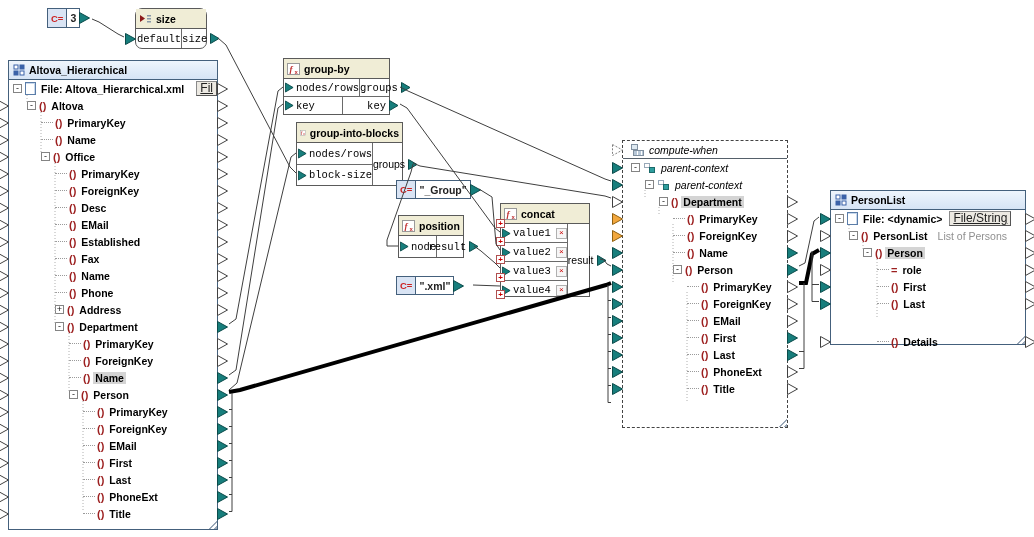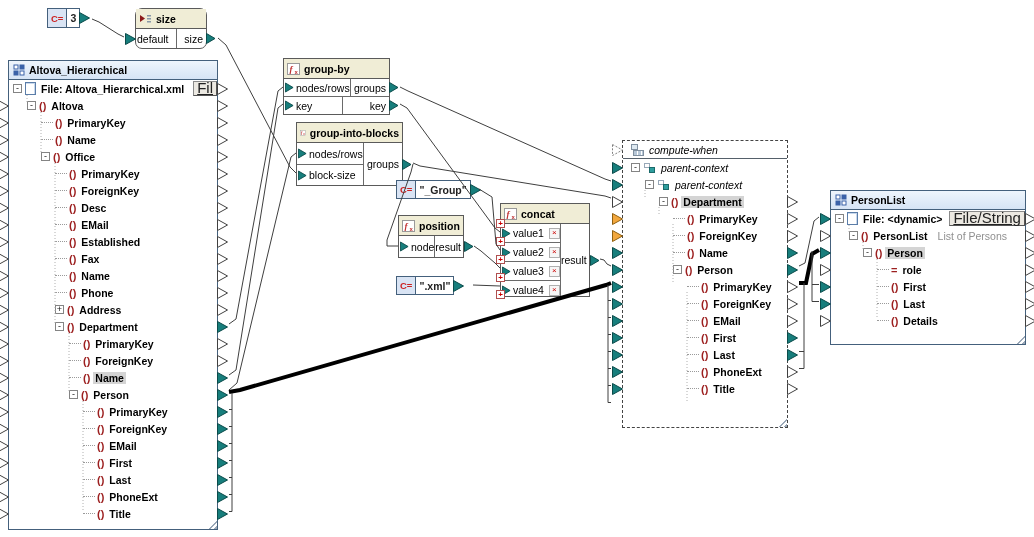--- a/index.html
+++ b/index.html
@@ -58,7 +58,7 @@
   .fn{position:absolute;border:1px solid #5a5a5a;background:#fff;box-sizing:border-box;font-size:10.5px;}
   .fn-h{height:19px;background:var(--function-header);border-bottom:1px solid #5a5a5a;
         display:flex;align-items:center;gap:4px;padding:0 3px;font-weight:bold;white-space:nowrap;}
-  .fn-row{display:flex;height:17px;position:relative;}
+  .fn-row{display:flex;height:17px;position:relative;font-family:Liberation Mono, monospace;}
   .fn-row + .fn-row{border-top:1px solid #6a6a6a;}
   .fi{flex:1;display:flex;align-items:center;gap:2px;padding-left:1px;white-space:nowrap;}
   .fo{position:relative;display:flex;align-items:center;justify-content:flex-end;

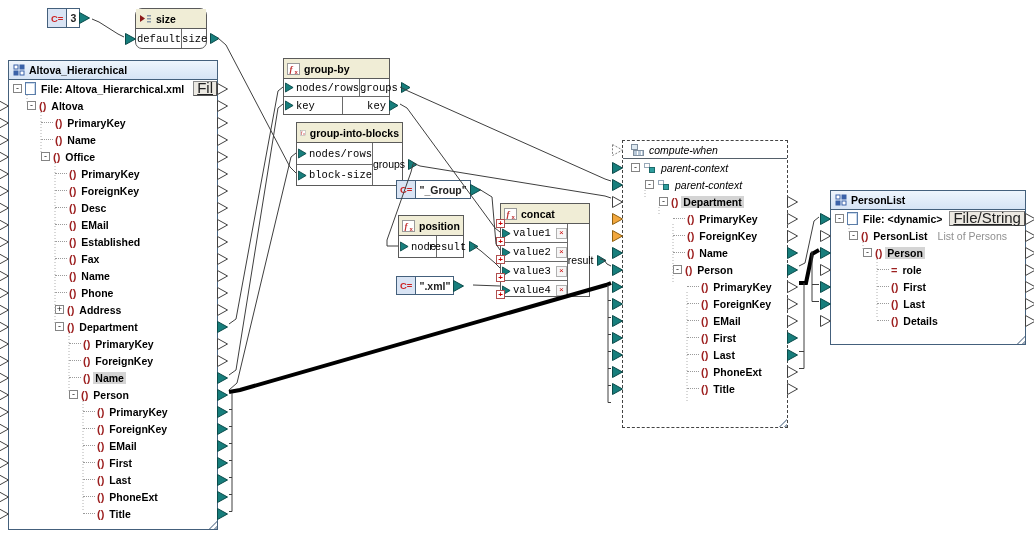--- a/index.html
+++ b/index.html
@@ -22,7 +22,7 @@
   .lbl.ital{font-style:italic;font-weight:normal;}
   .note{color:#909090;font-weight:normal;margin-left:8px;font-size:10.5px;}
   .note:empty{display:none;}
-  .btn{margin-left:5px;font-size:15px;font-weight:normal;border:1px solid #8a8a8a;
+  .btn{margin-left:5px;font-size:12px;font-weight:normal;border:1px solid #8a8a8a;
        border-right-color:#555;border-bottom-color:#555;background:#ece9e2;padding:0 3px;
        height:13px;line-height:12px;text-decoration:underline;color:#222;}
   .btn:empty{display:none;}

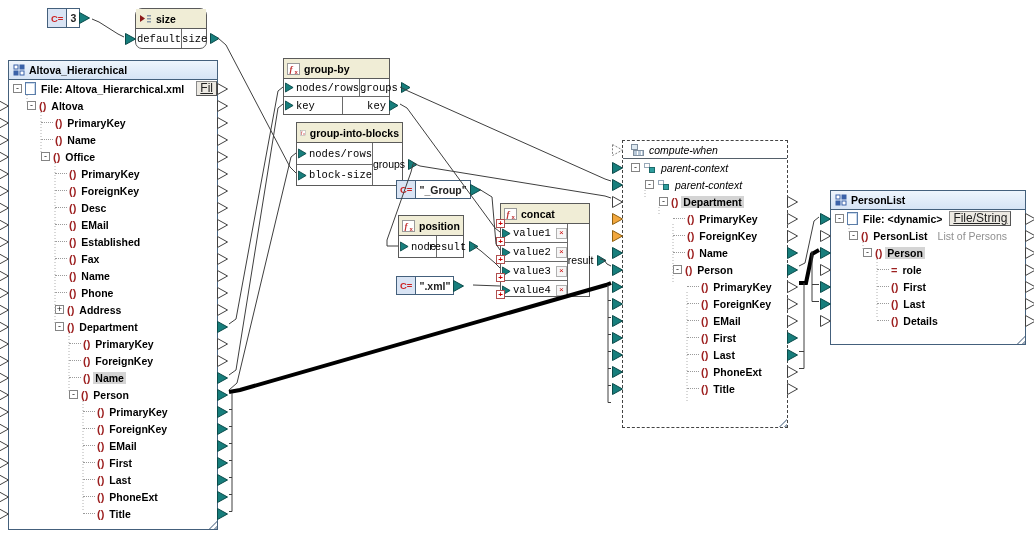--- a/index.html
+++ b/index.html
@@ -959,7 +959,7 @@
             <path d="M0.5,0.5 L10.5,6 L0.5,11.5 Z"></path>
           </svg>
         </div>
-        <div class="trow" style="padding-left: 46px;">
+        <div class="trow" style="padding-left: 46px; margin-top: 21px;">
           <svg class="conn l white" viewBox="0 0 11 12">
             <path d="M0.5,0.5 L10.5,6 L0.5,11.5 Z"></path>
           </svg>

